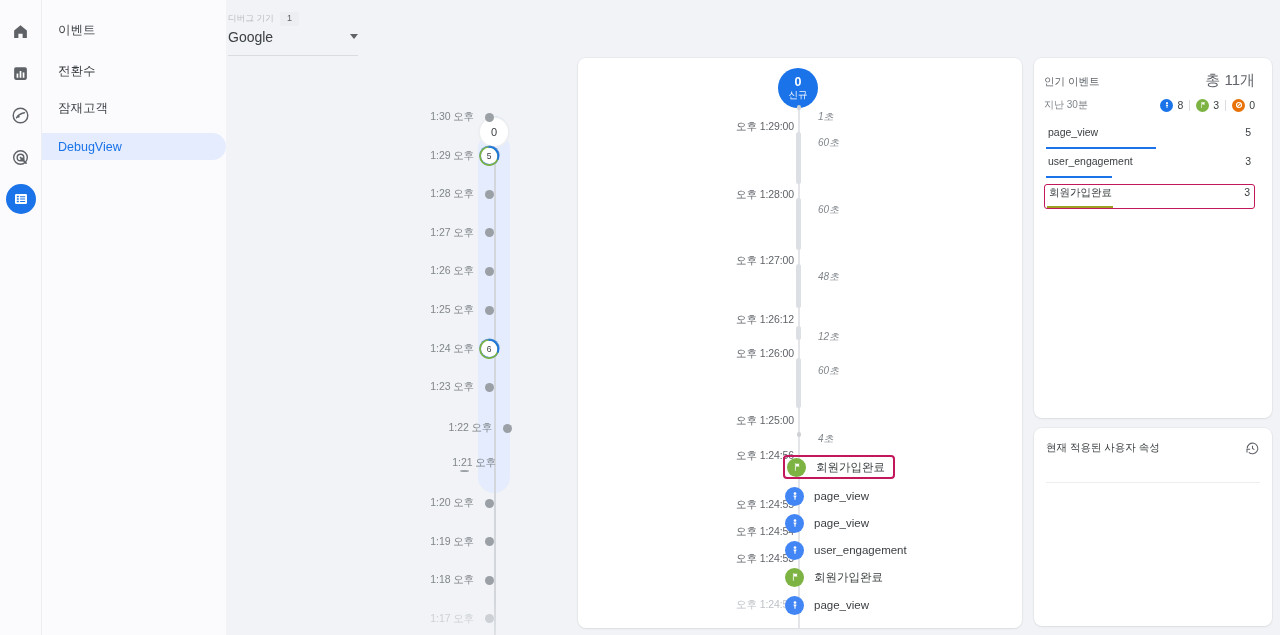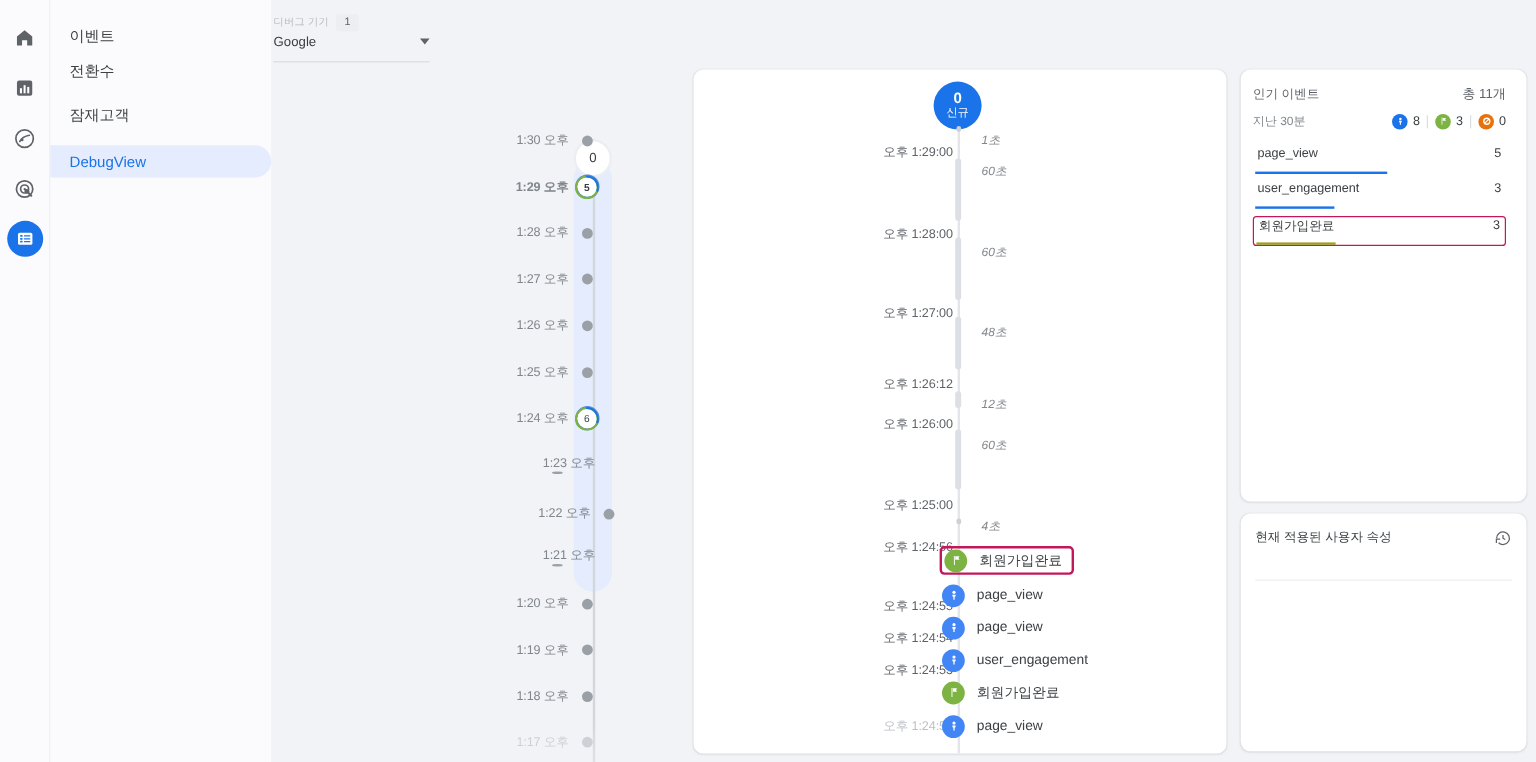--- a/index.html
+++ b/index.html
@@ -278,7 +278,7 @@
 
   <div class="nav">
     <div style="height:8px"></div>
-    <div class="nav-item" style="margin-bottom:4px">
+    <div class="nav-item" style="margin-bottom:16px">
       <span>이벤트</span>
     </div>
     <div class="nav-item" style="margin-bottom:12px">

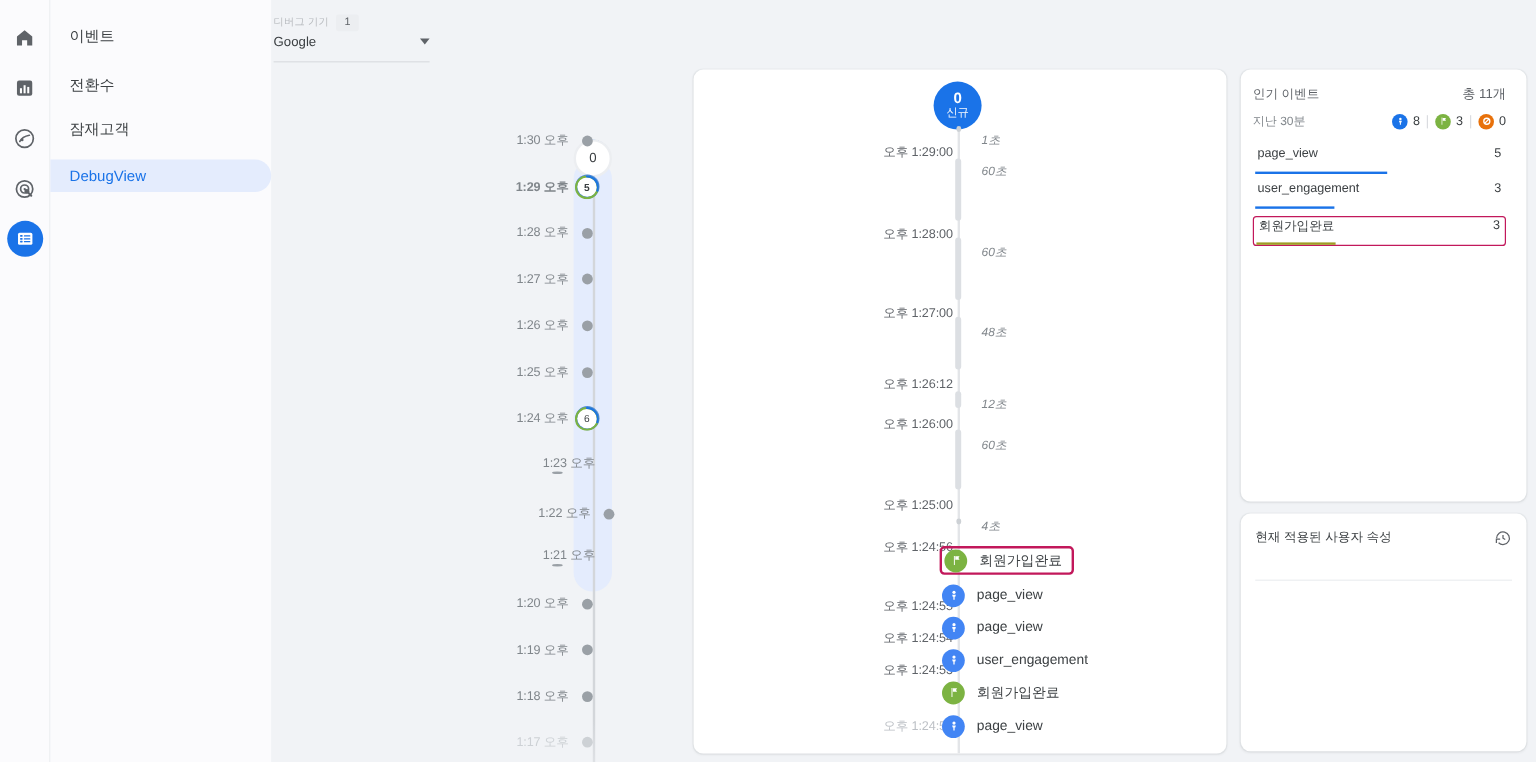--- a/index.html
+++ b/index.html
@@ -63,7 +63,7 @@
   .topctl-select {
     display: flex; align-items: center; justify-content: space-between;
     border-bottom: 1px solid #dadce0; padding-bottom: 10px;
-    font-size: 11px; color: #3c4043; cursor: pointer;
+    font-size: 14px; color: #3c4043; cursor: pointer;
   }
   .caret {
     width: 0; height: 0; border-left: 4.5px solid transparent;

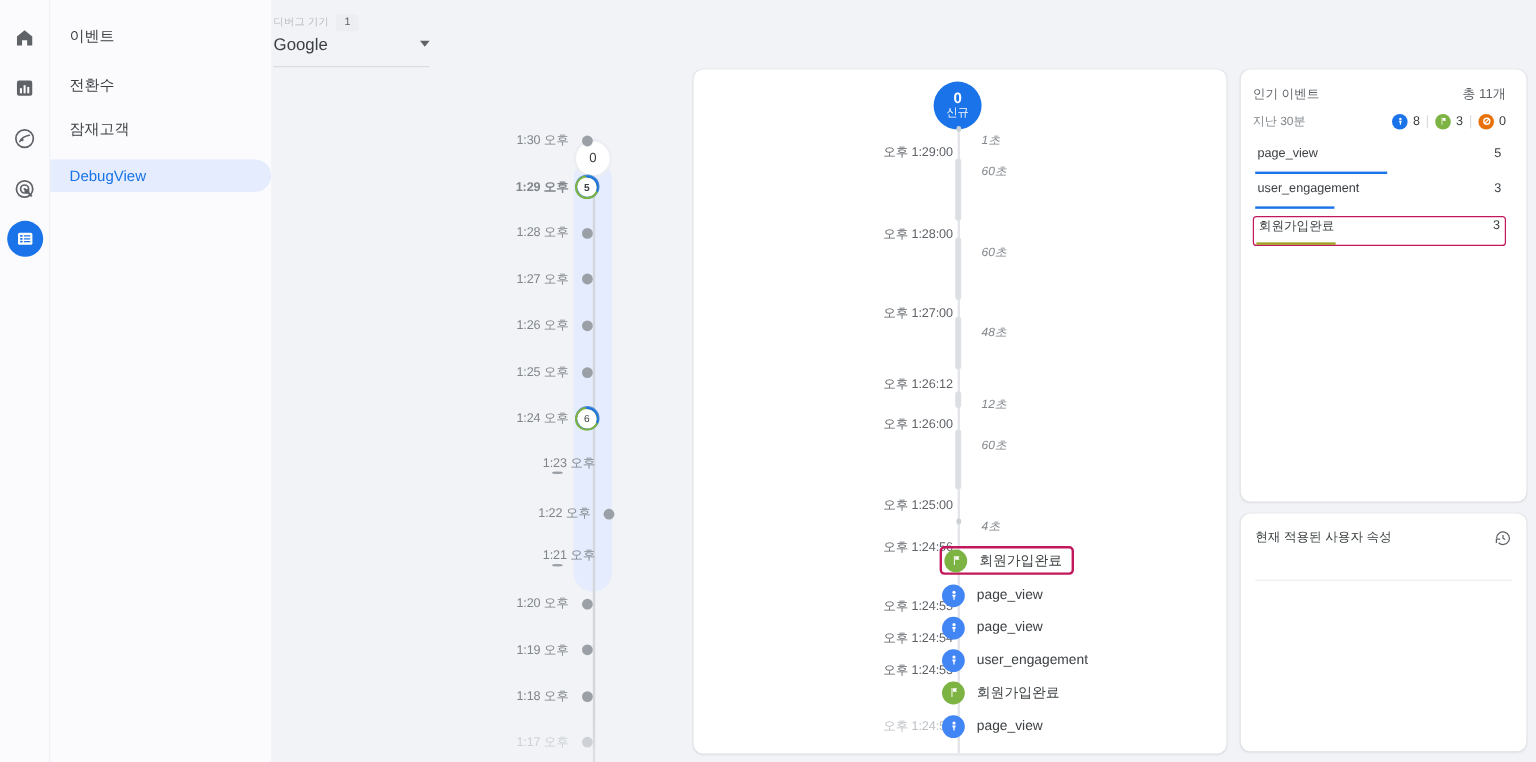--- a/index.html
+++ b/index.html
@@ -184,7 +184,7 @@
     display: flex; align-items: baseline; justify-content: space-between;
   }
   .rt-title { font-size: 10.5px; color: #5f6368; }
-  .rt-total { font-size: 11px; color: #5f6368; }
+  .rt-total { font-size: 15px; color: #5f6368; }
   .rt-sub {
     display: flex; align-items: center; justify-content: space-between;
     margin-top: 8px;

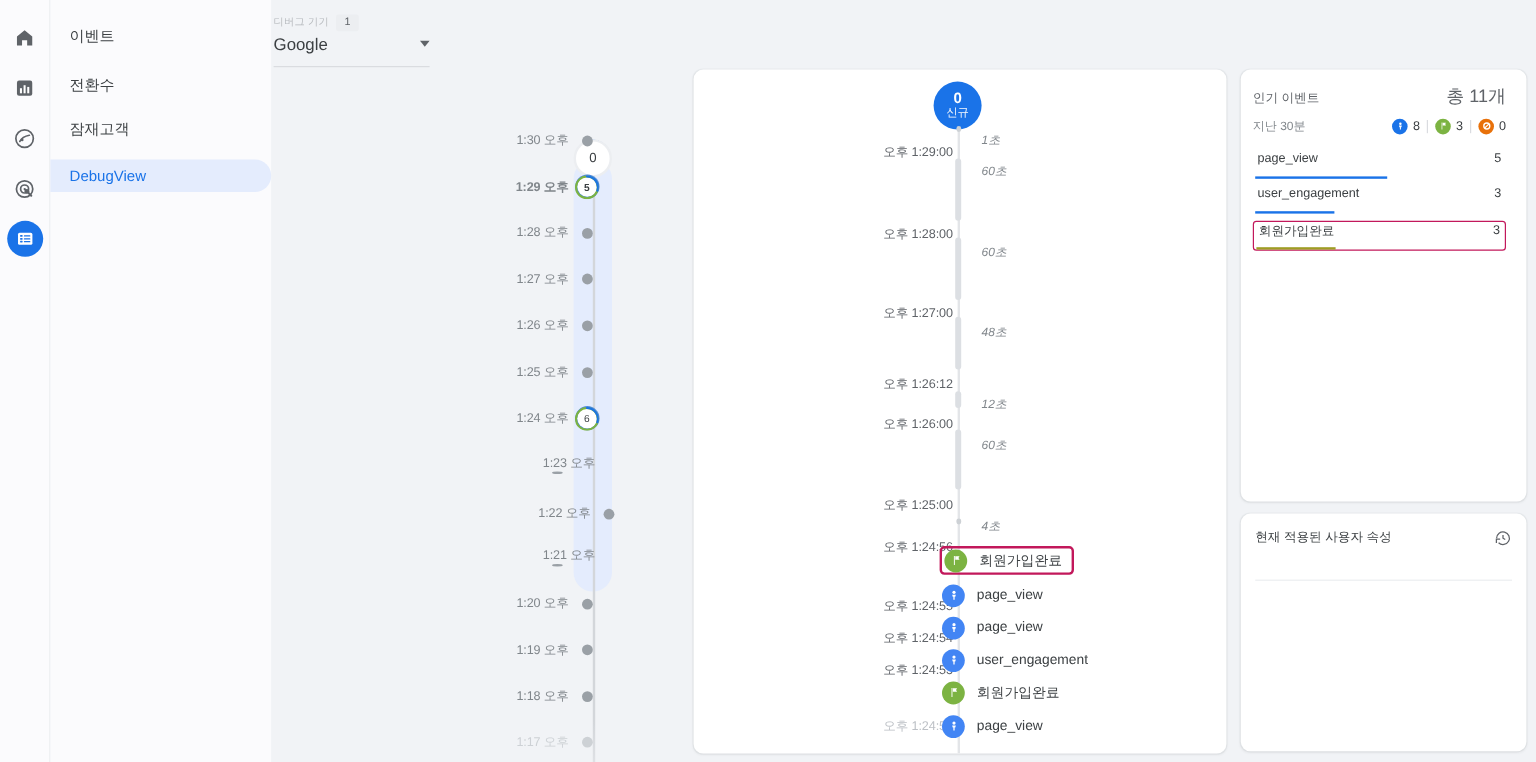--- a/index.html
+++ b/index.html
@@ -315,7 +315,7 @@
           <div class="min-label">1:30 오후</div>
           <div class="min-dot"></div>
         </div>
-        <div class="min-row" style="top: 92.6px; font-weight: bold;">
+        <div class="min-row" style="top: 92.6px;">
           <div class="min-label">1:29 오후</div>
           <div class="min-bubble">
             <svg width="20.2" height="20.2" viewBox="0 0 20 20">

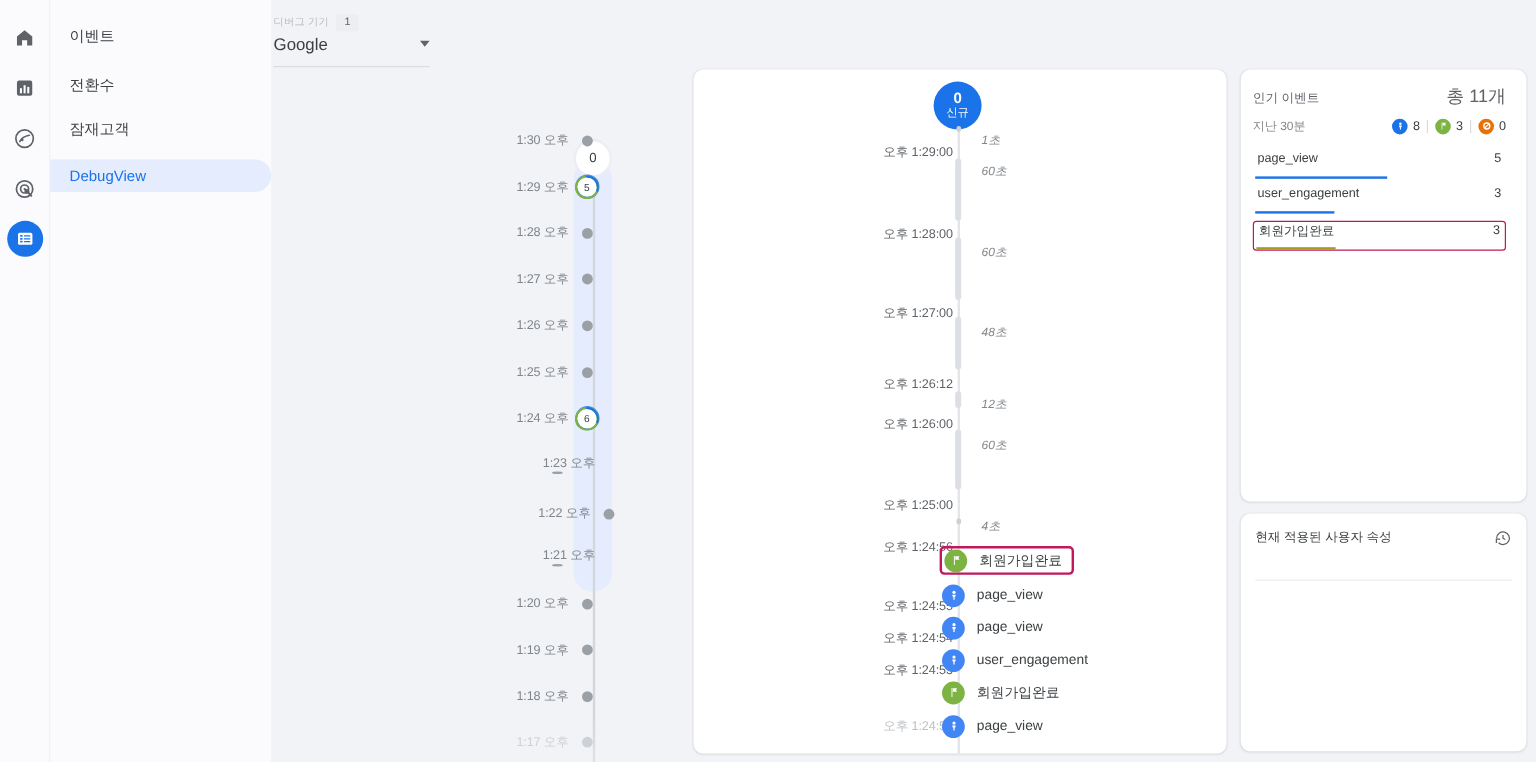--- a/index.html
+++ b/index.html
@@ -351,7 +351,7 @@
             <span>6</span>
           </div>
         </div>
-        <div class="min-row" style="top: 324.2px; flex-direction: column;">
+        <div class="min-row" style="top: 324.2px;">
           <div class="min-label">1:23 오후</div>
           <div class="min-dot"></div>
         </div>

